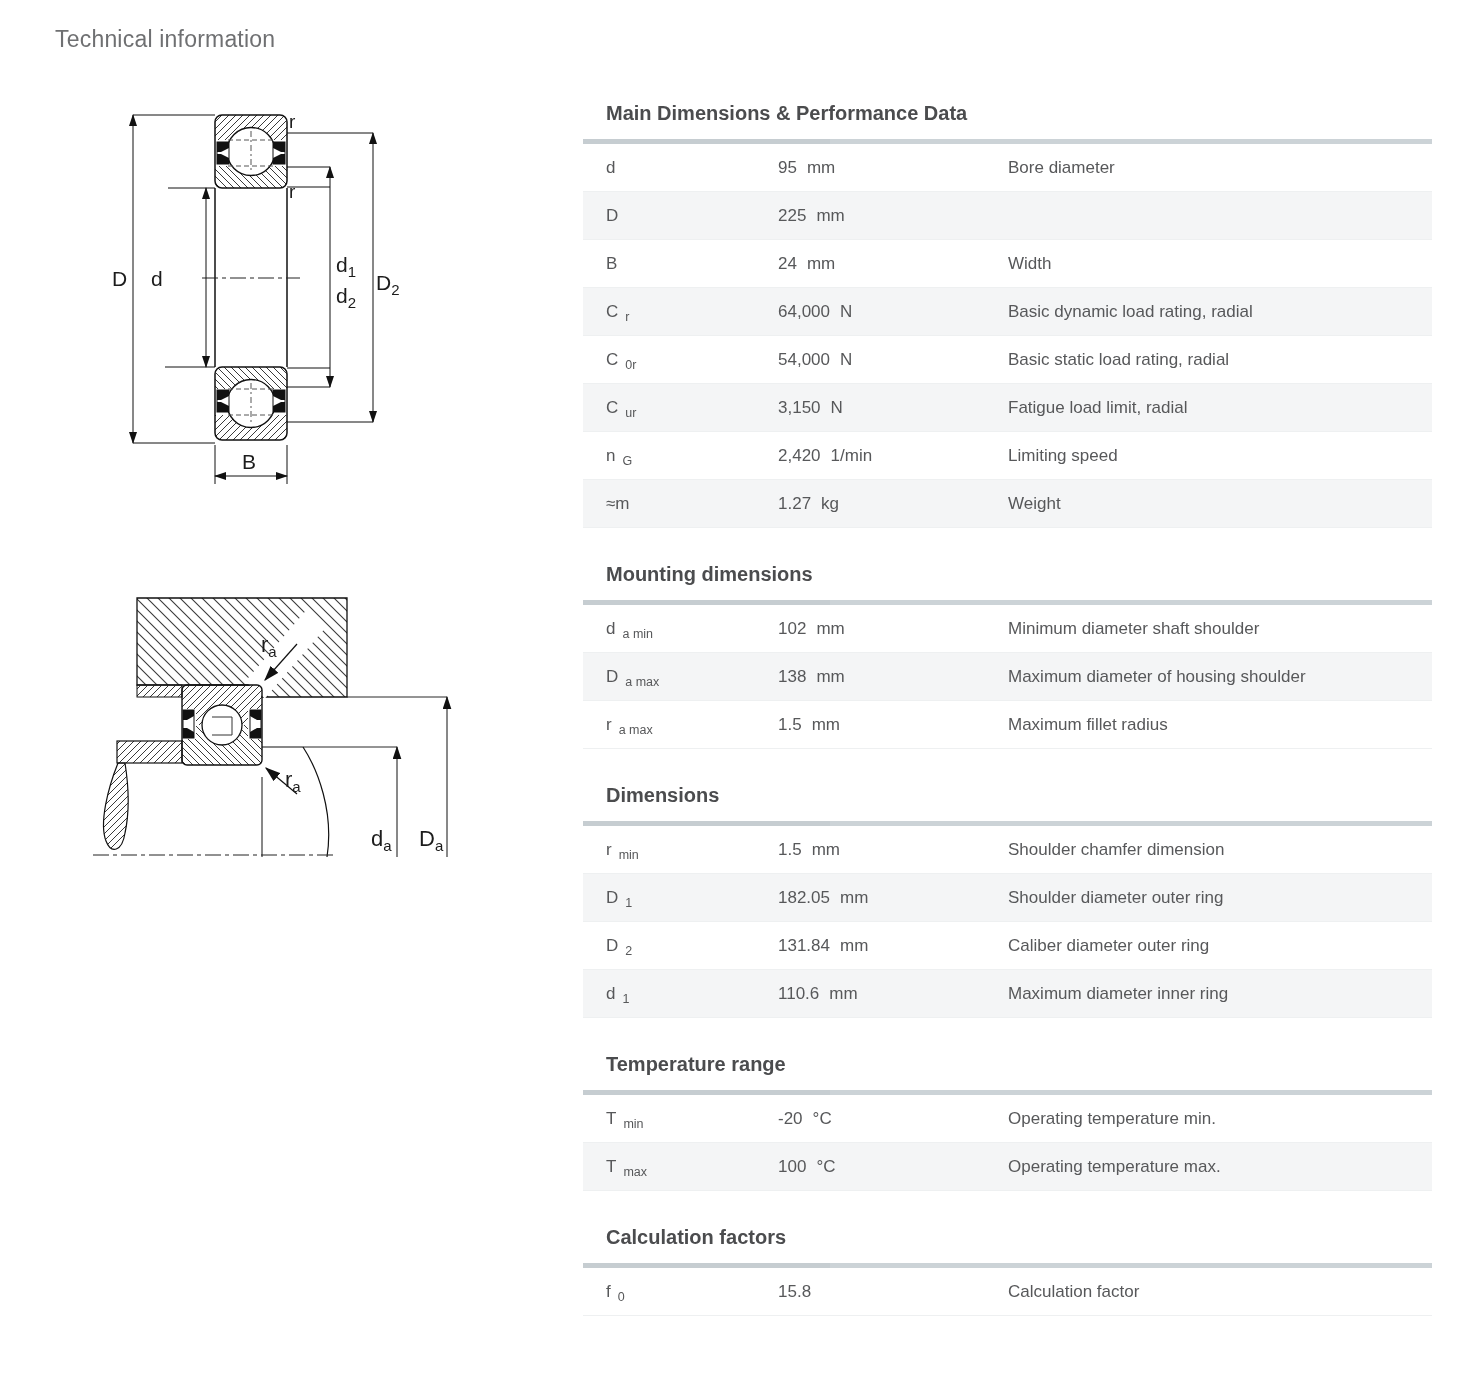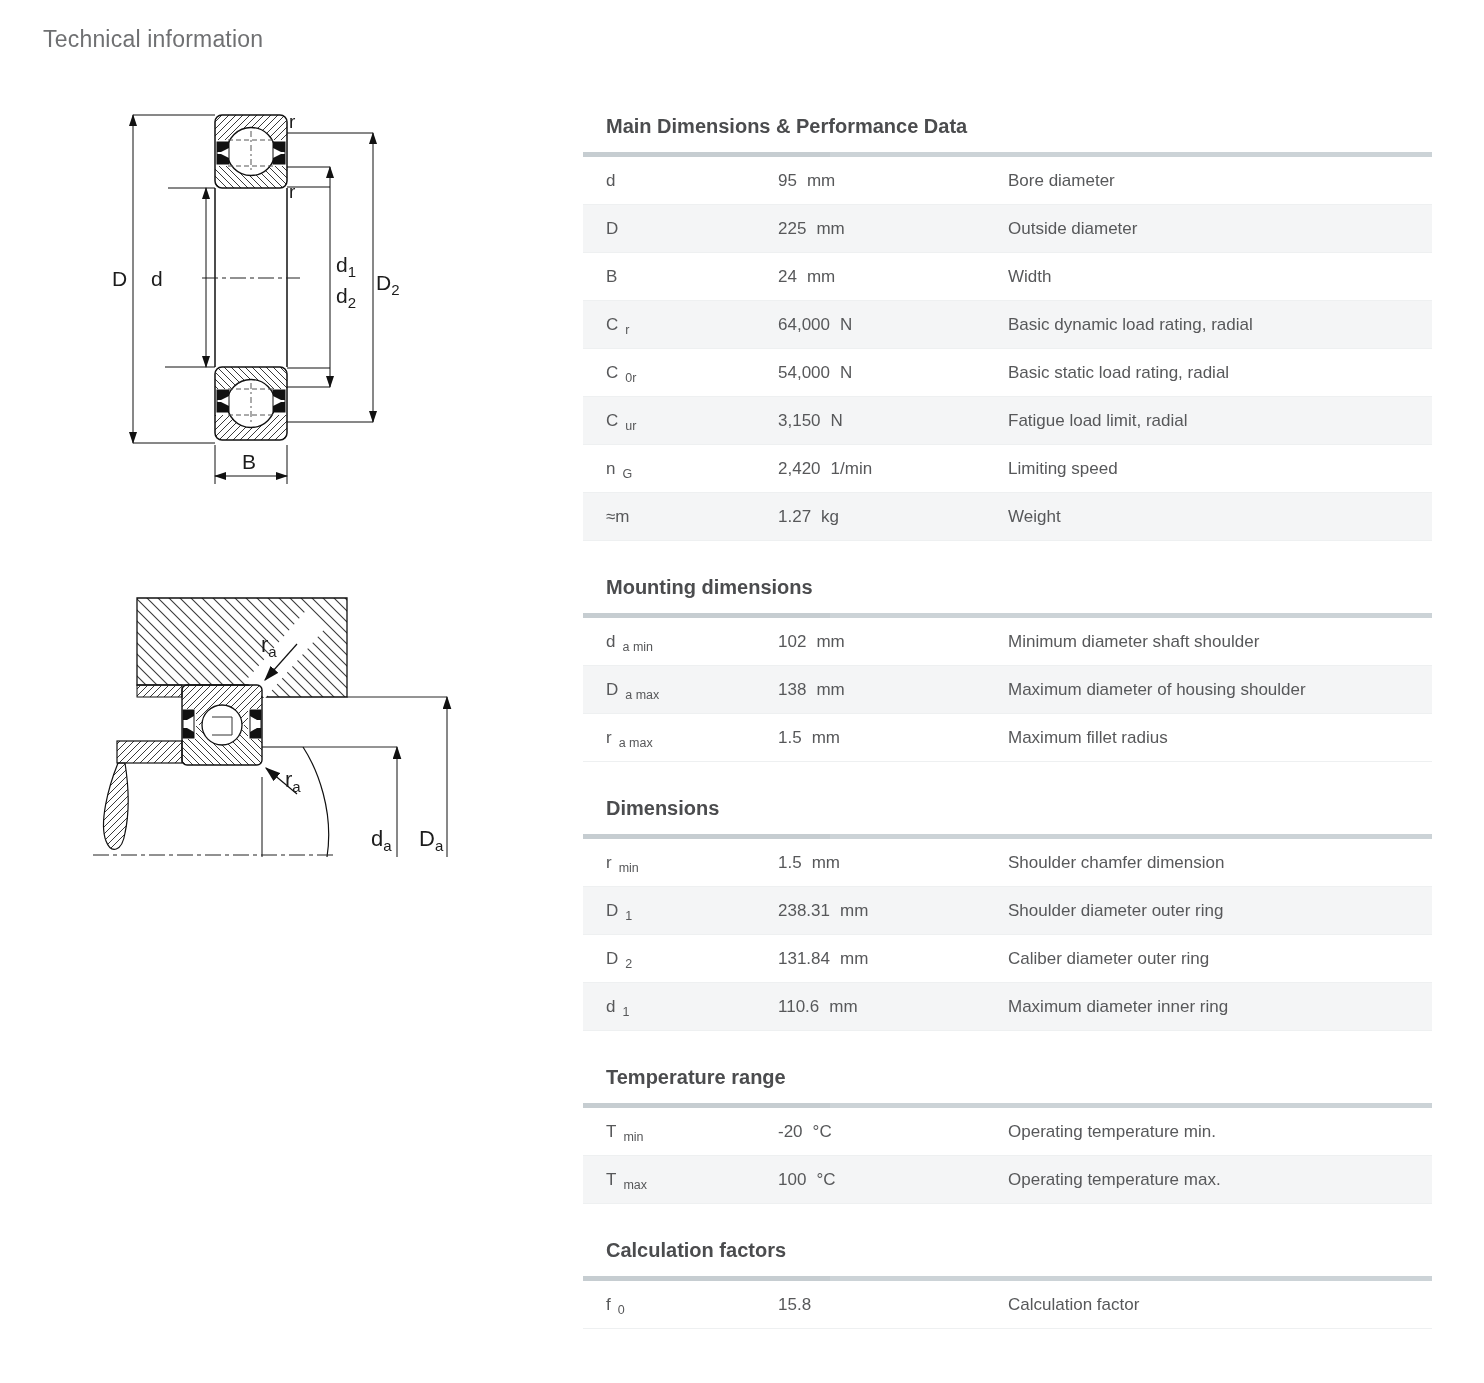--- a/index.html
+++ b/index.html
@@ -9,7 +9,7 @@
     -webkit-font-smoothing:antialiased;
   }
   .page-title{
-    position:absolute;left:43px;top:26px;margin:0;
+    position:absolute;left:55px;top:26px;margin:0;
     font-size:23px;font-weight:400;color:#6f7072;letter-spacing:.2px;
   }
   

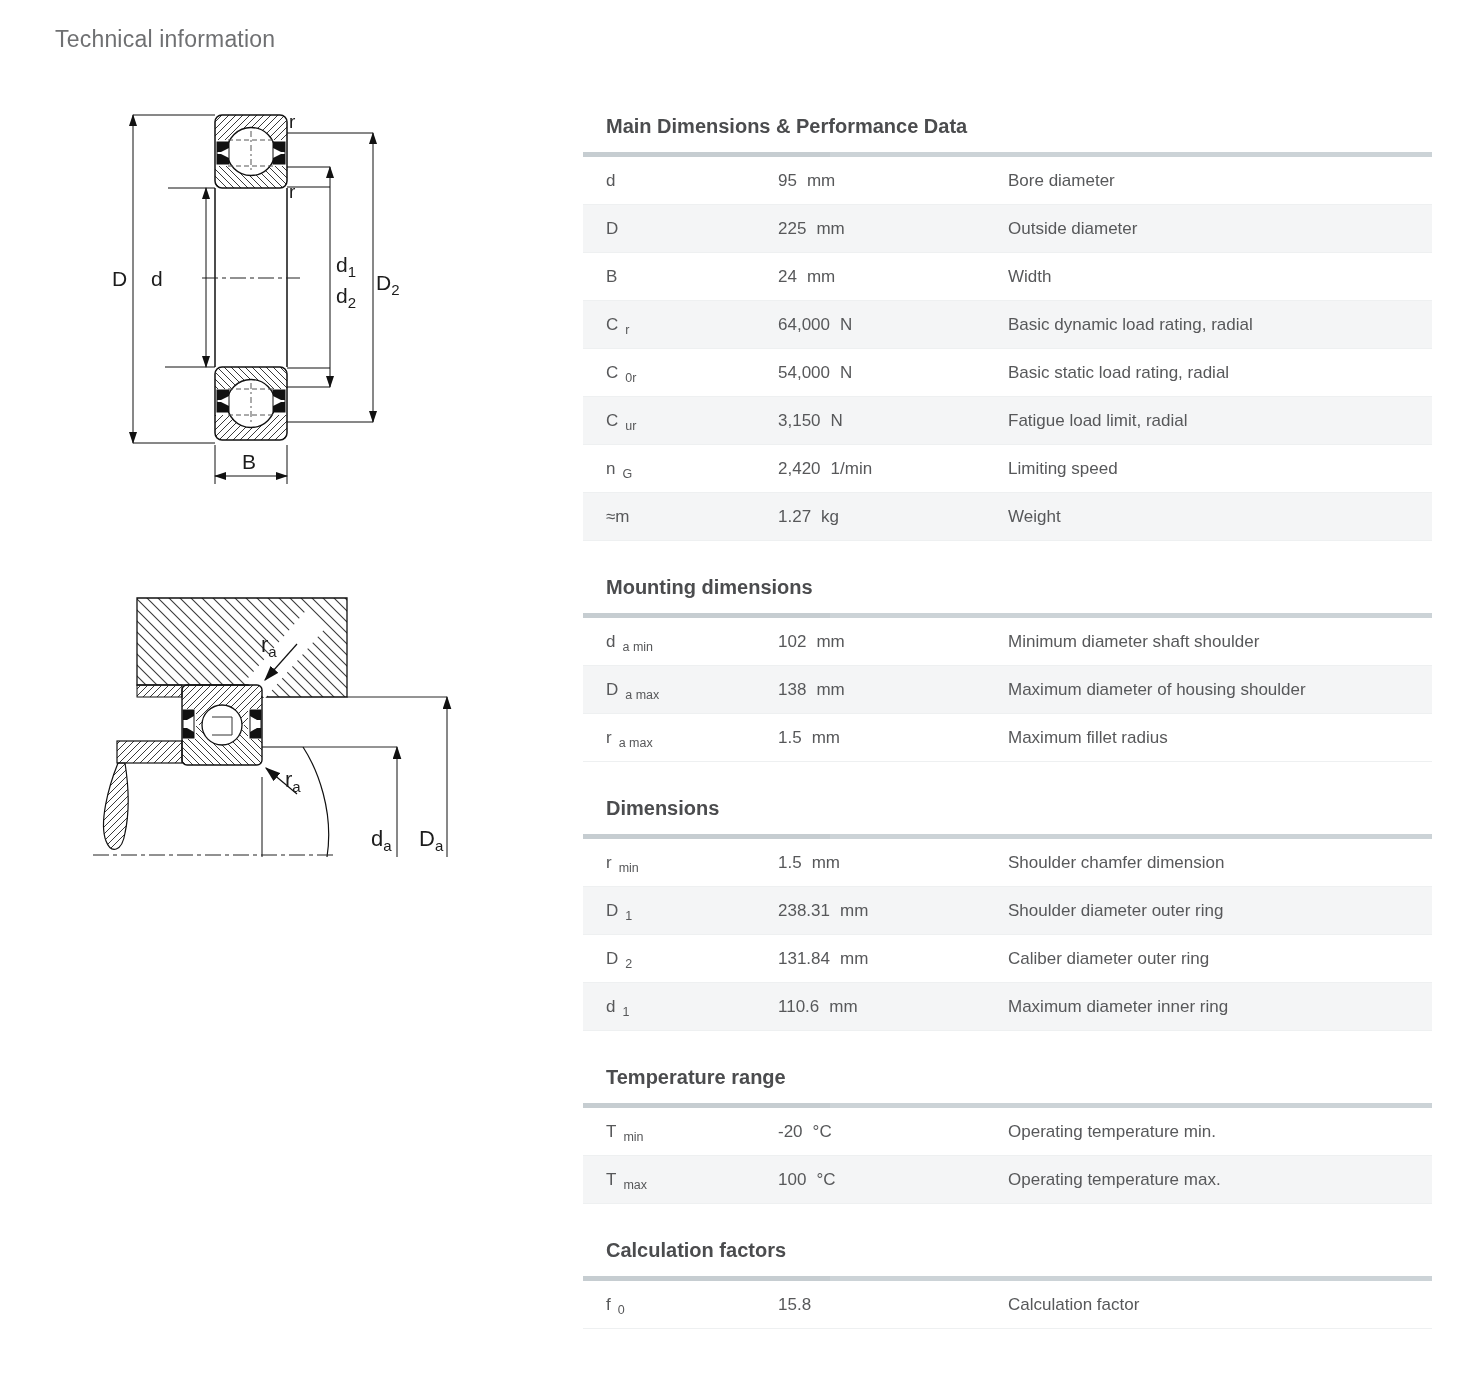--- a/index.html
+++ b/index.html
@@ -25,7 +25,7 @@
     position:absolute;left:583px;top:100px;width:849px;
     color:#57585a;font-size:17px;
   }
-  .tsection{margin-bottom:33px;margin-top:13px;}
+  .tsection{margin-bottom:33px;}
   .tsection h2{
     margin:0 0 13px 23px;font-size:20px;line-height:26px;
     font-weight:700;color:#4b4c4e;

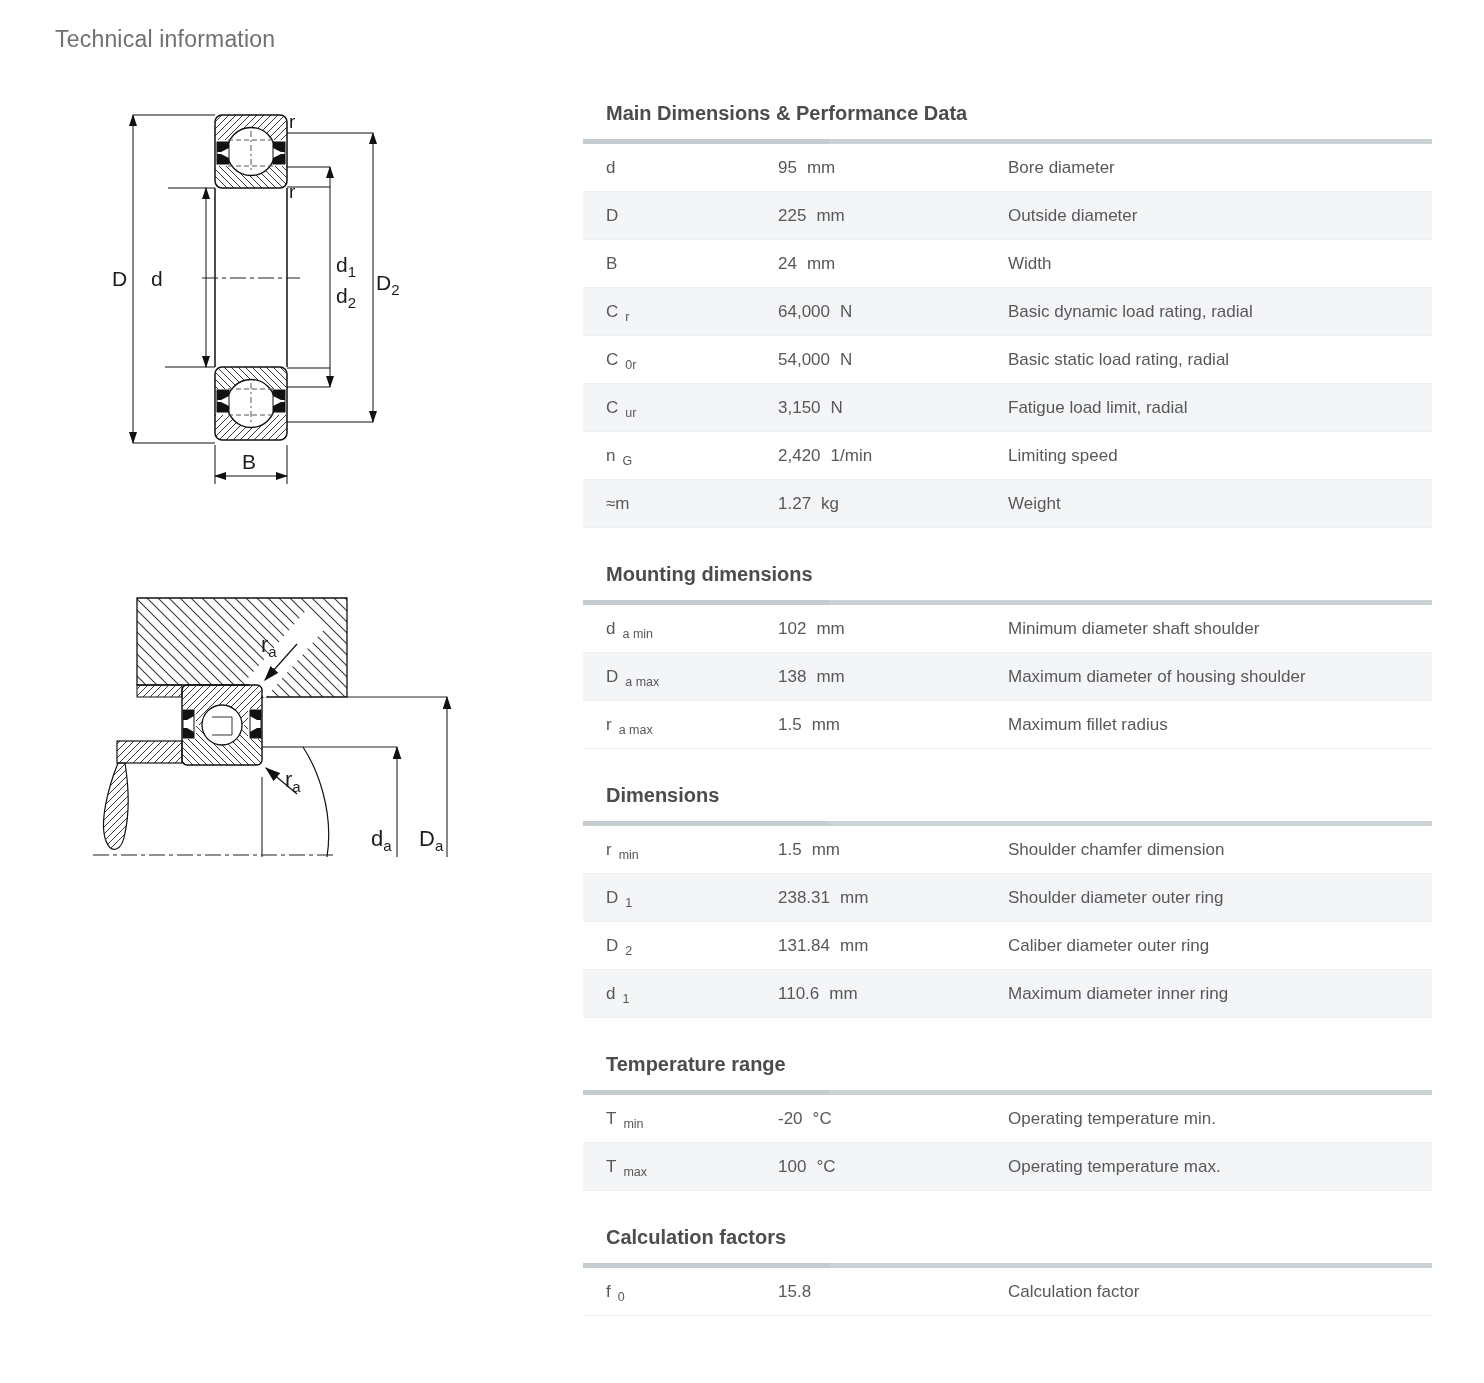--- a/index.html
+++ b/index.html
@@ -245,7 +245,6 @@
         <div class="trow alt">
           <span class="c-sym"><span class="base">D</span></span>
           <span class="c-val"><span class="v">225</span><span class="u">mm</span></span>
-          <span class="c-desc">Outside diameter</span>
         </div>
         <div class="trow">
           <span class="c-sym"><span class="base">B</span></span>

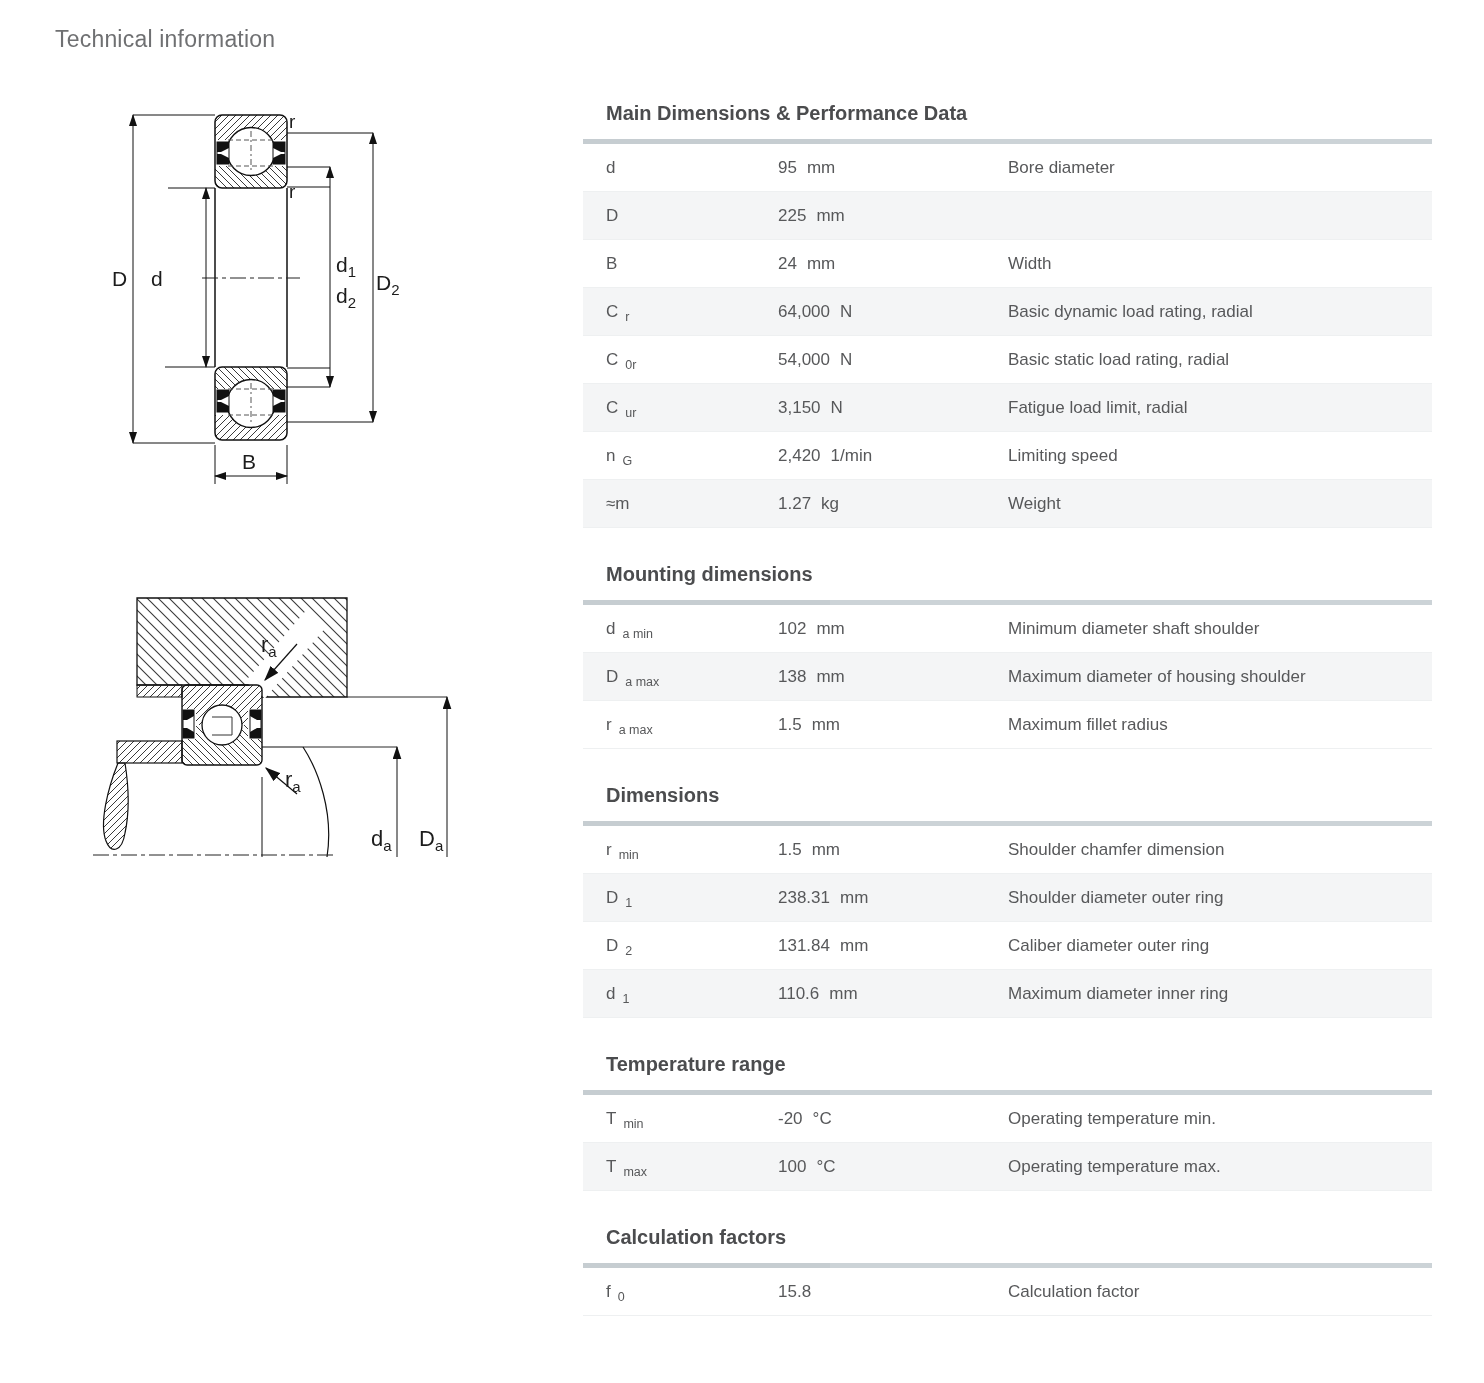--- a/index.html
+++ b/index.html
@@ -310,7 +310,7 @@
         </div>
         <div class="trow alt">
           <span class="c-sym"><span class="base">D</span><span class="sub">1</span></span>
-          <span class="c-val"><span class="v">238.31</span><span class="u">mm</span></span>
+          <span class="c-val"><span class="v">182.05</span><span class="u">mm</span></span>
           <span class="c-desc">Shoulder diameter outer ring</span>
         </div>
         <div class="trow">

